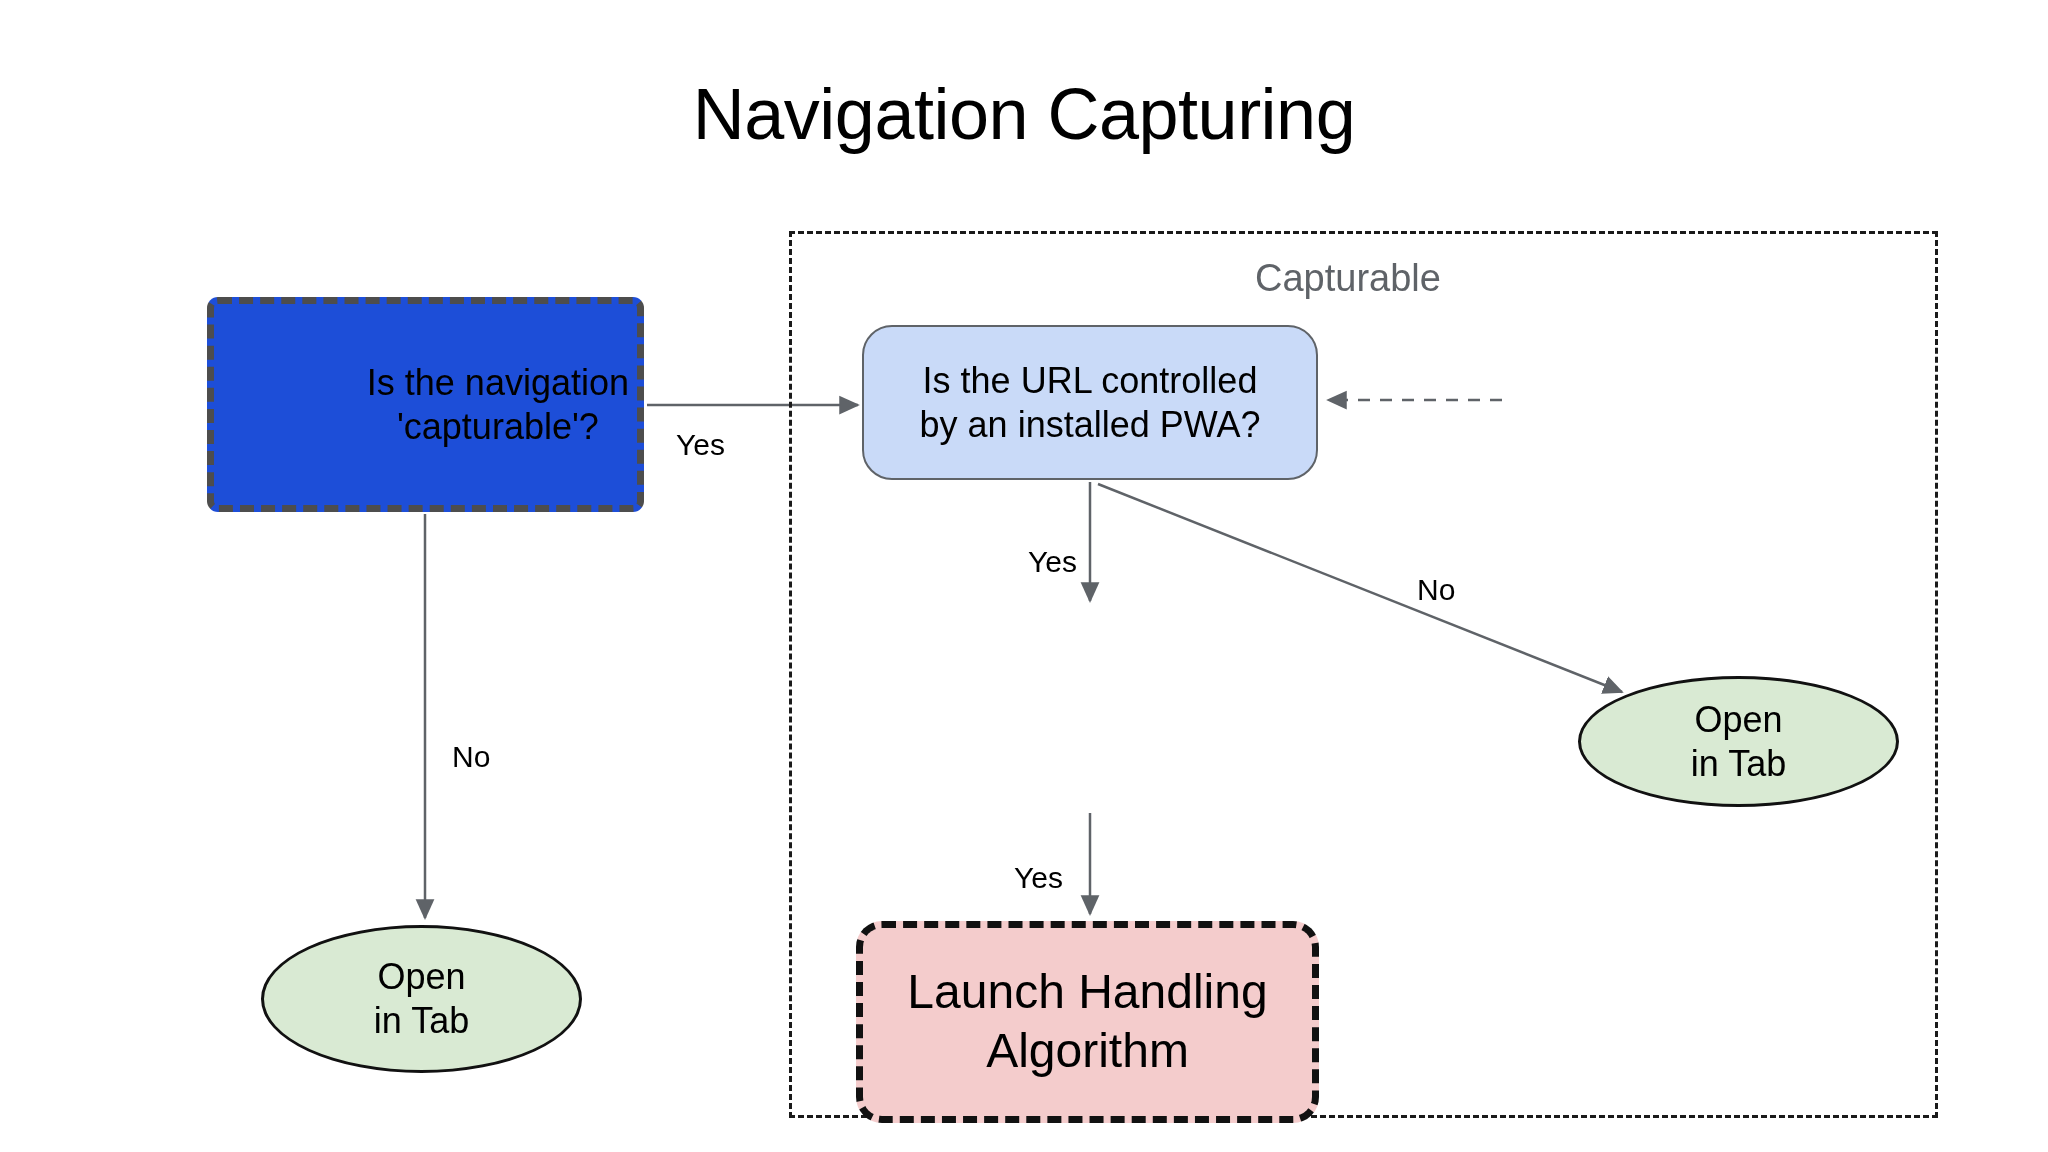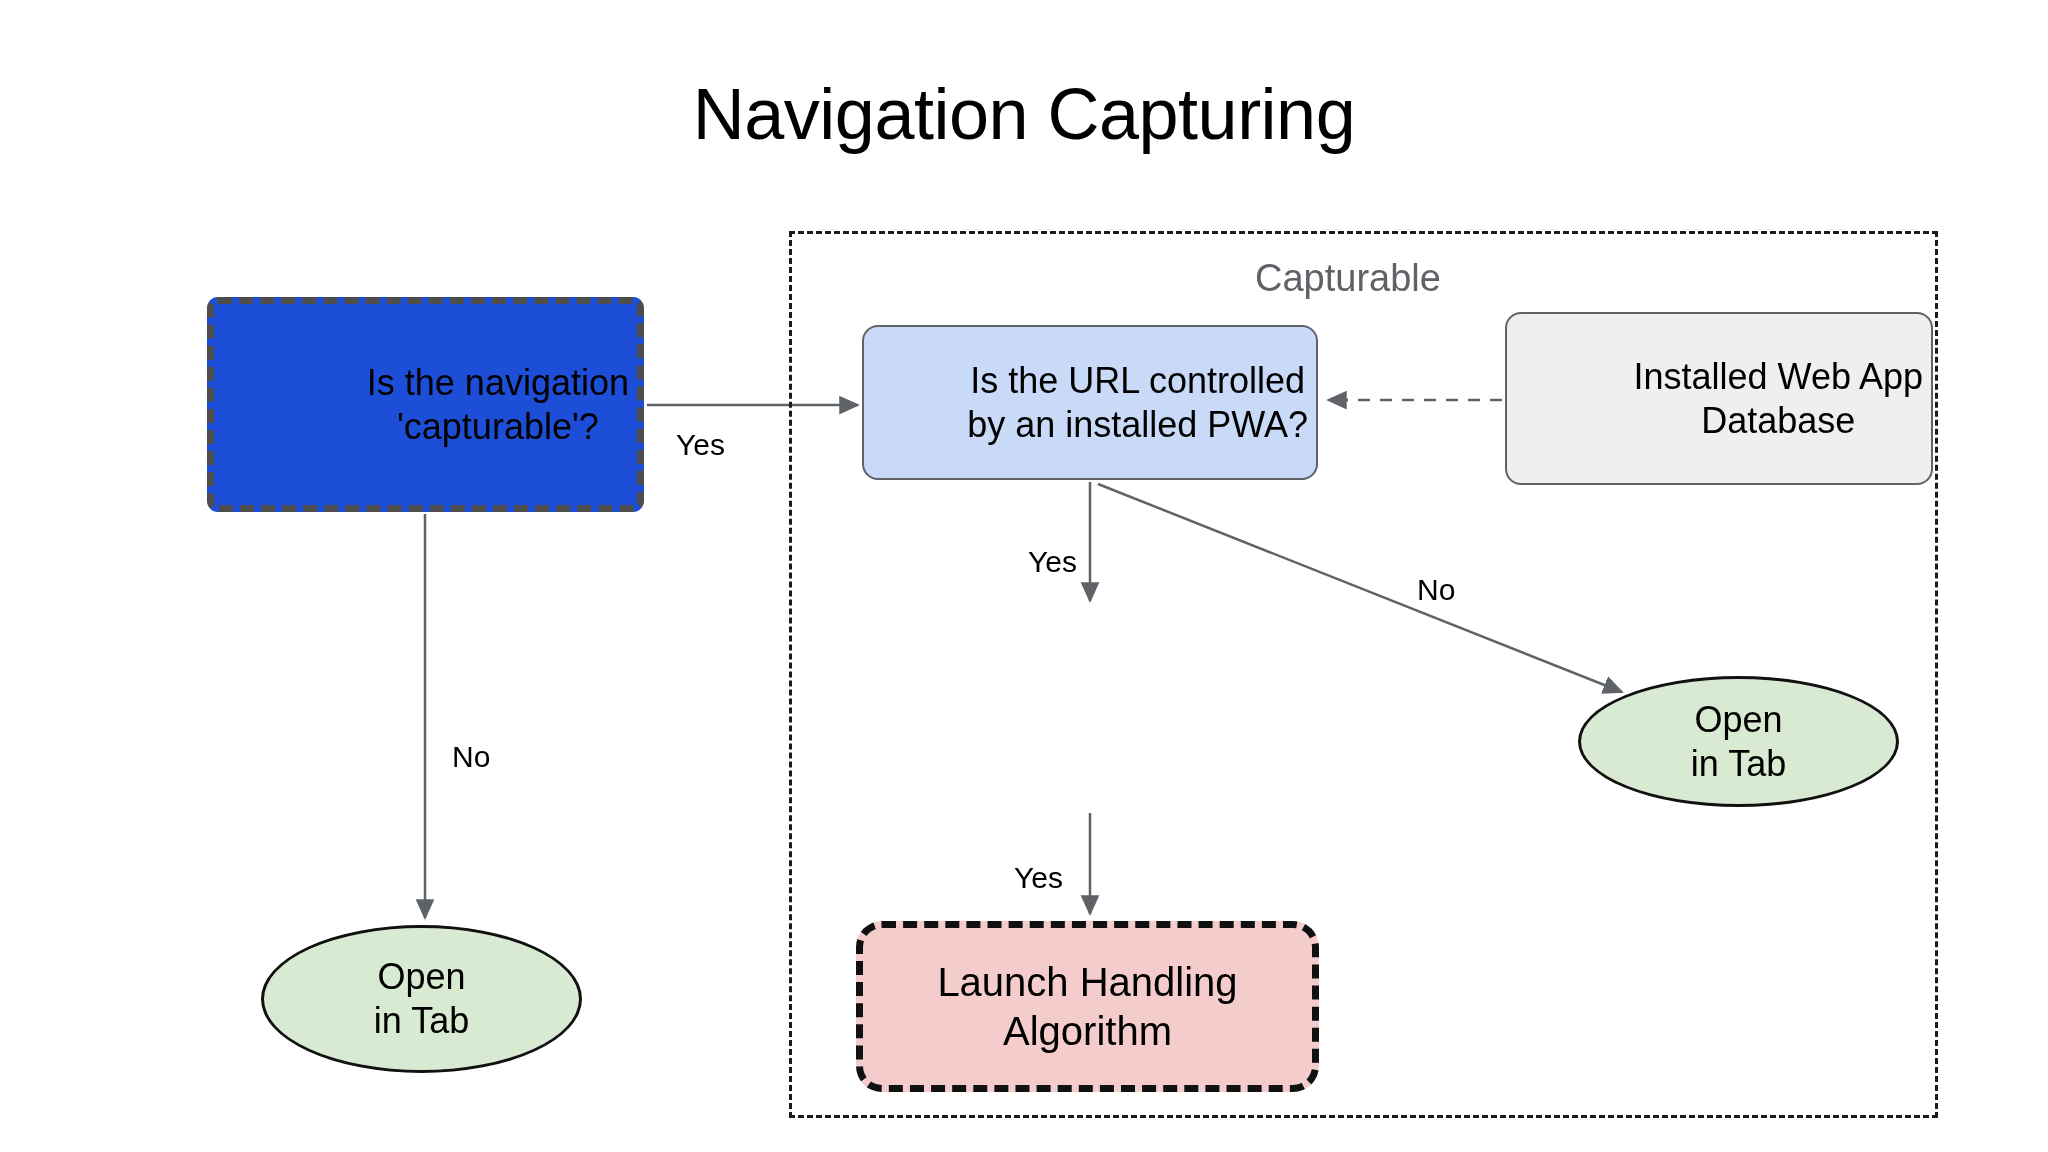--- a/index.html
+++ b/index.html
@@ -74,8 +74,7 @@
   .node .node-text { display: block; padding: 0 8px; }
 
   .node-rounded {
-    border-radius: 16px;
-    justify-content: flex-end;
+    border-radius: 30px;
   }
 
   

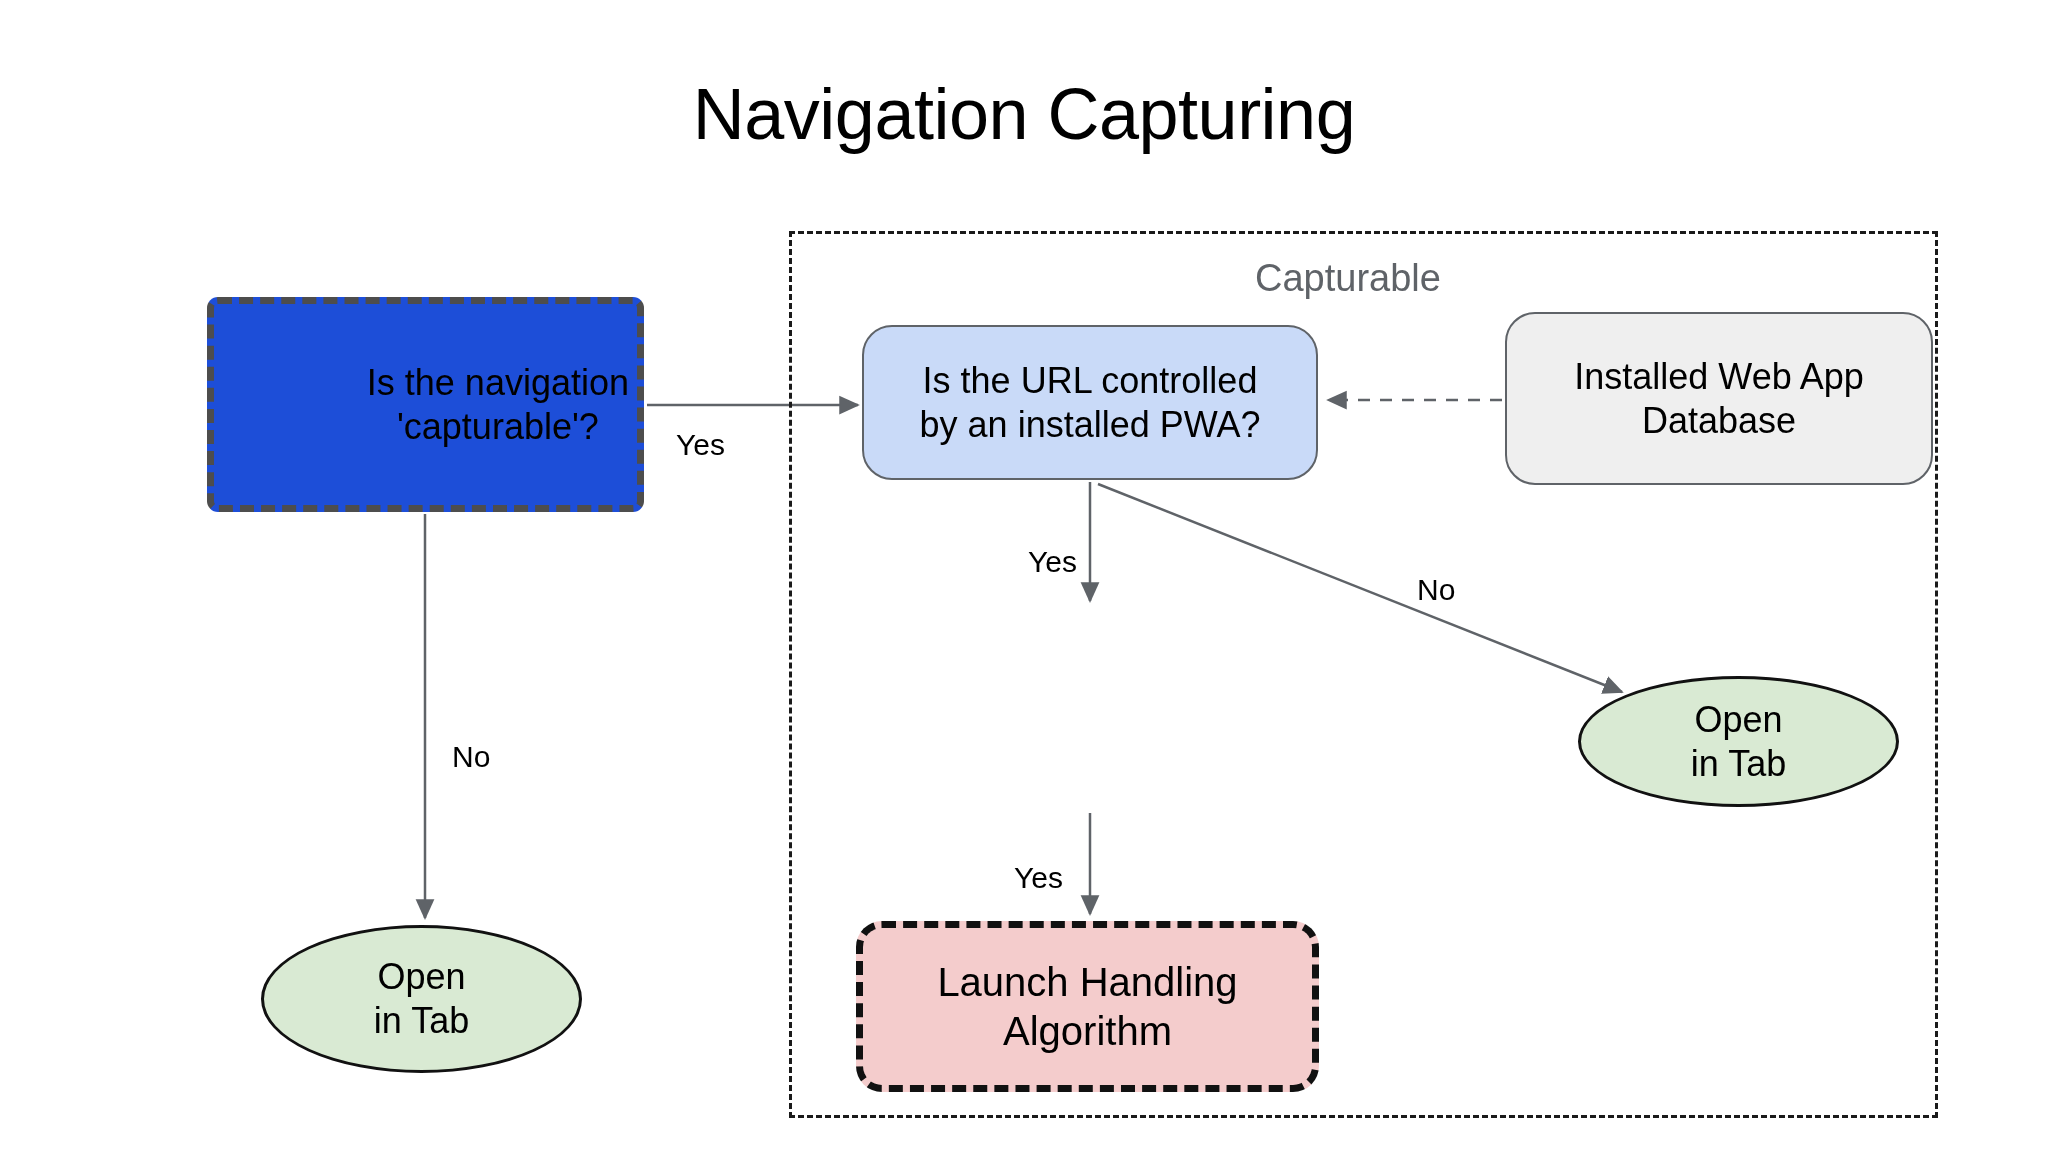--- a/index.html
+++ b/index.html
@@ -209,12 +209,6 @@
     </span>
   </div>
 
-  <div id="node-db" class="node node-rounded box-gray">
-    <span class="node-text">
-      <span>Installed Web App</span><br>
-      <span>Database</span>
-    </span>
-  </div>
 
 
   <div id="node-launch-handling" class="node box-pink-dashed">

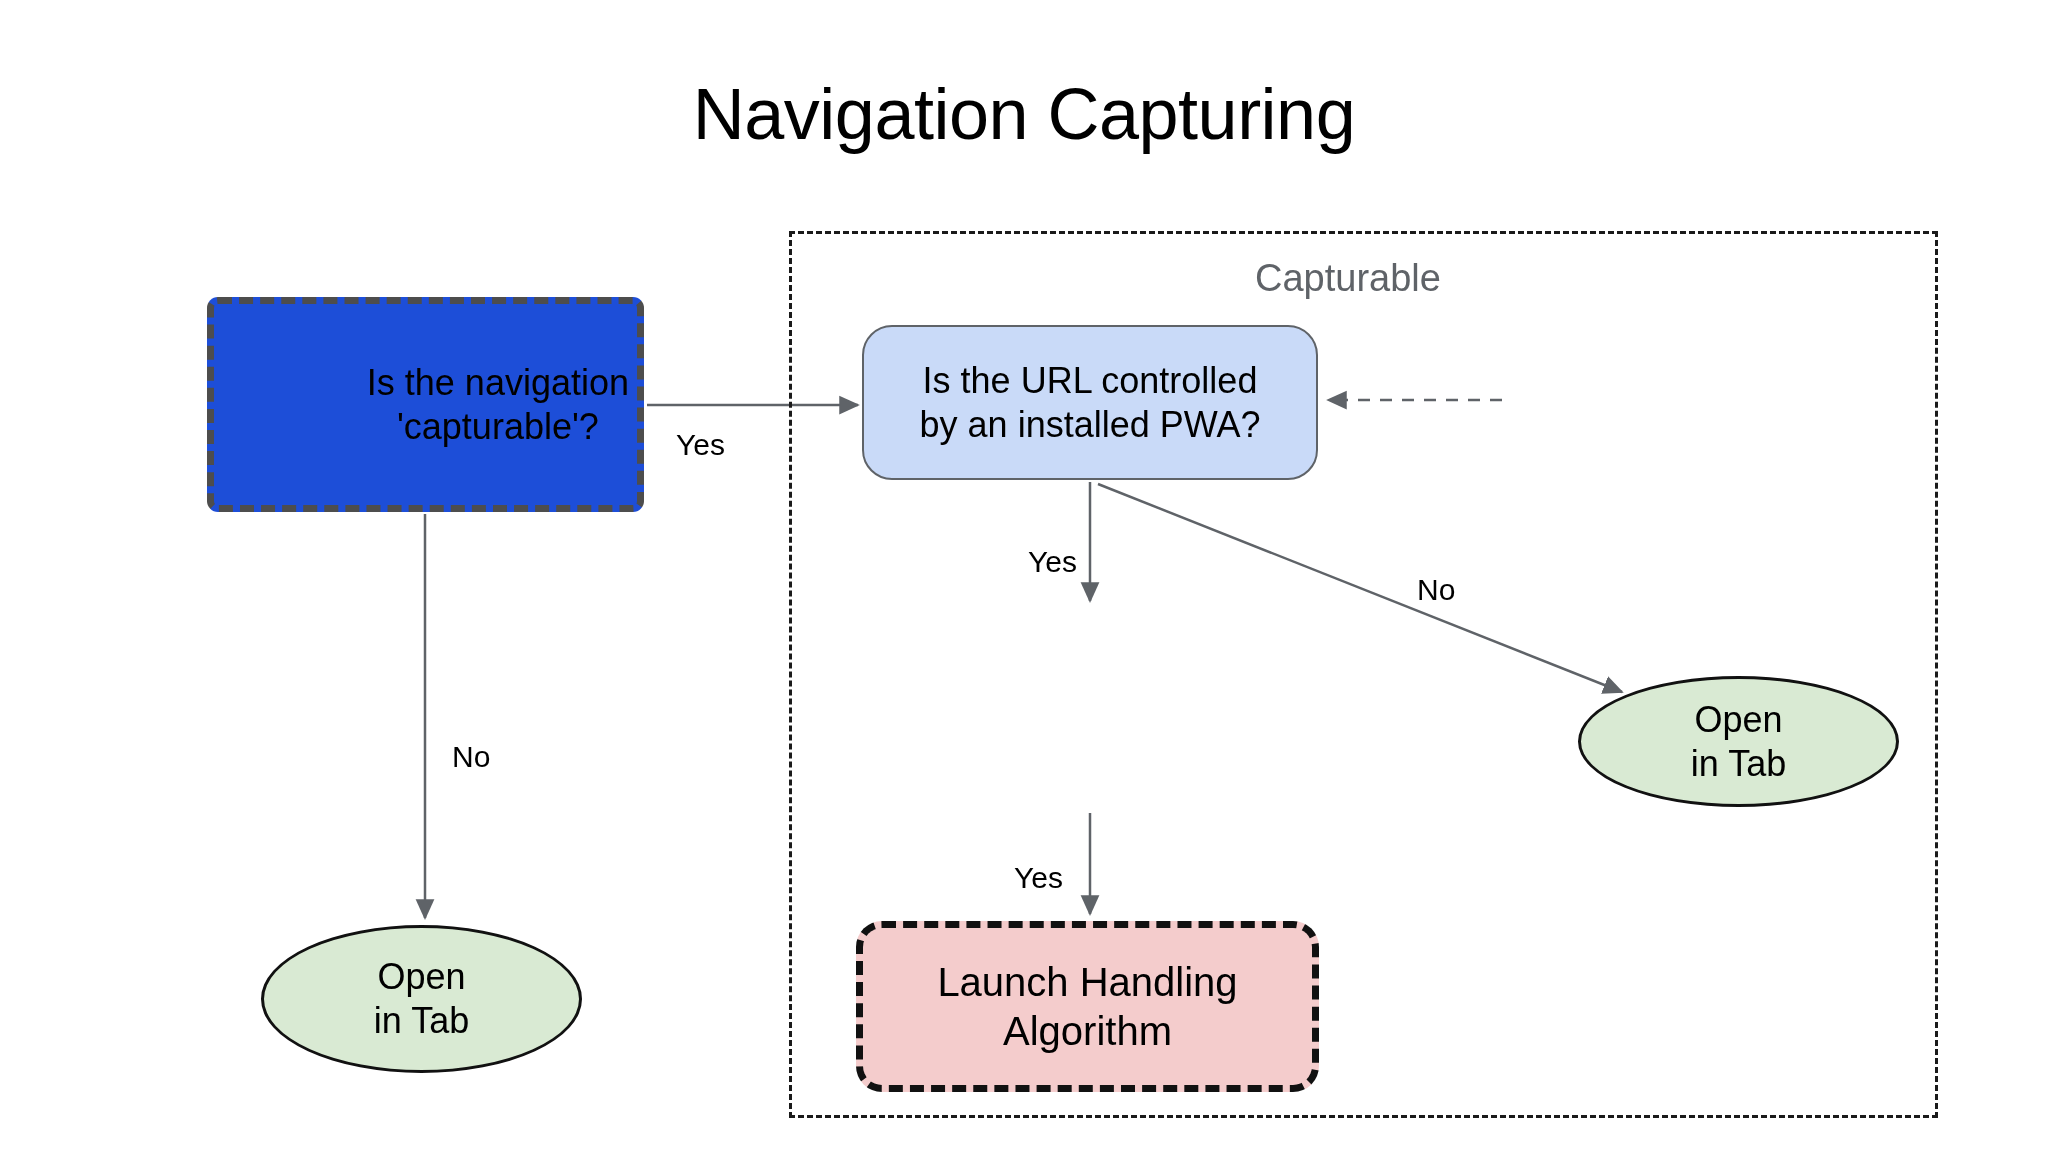--- a/index.html
+++ b/index.html
@@ -128,8 +128,8 @@
   }
   #node-launch-handling {
     left: 856px; top: 921px;
-    width: 463px; height: 171px;
-    font-size: 40px;
+    width: 463px; height: 202px;
+    font-size: 48px;
   }
   #node-open-tab-left {
     left: 261px; top: 925px;

